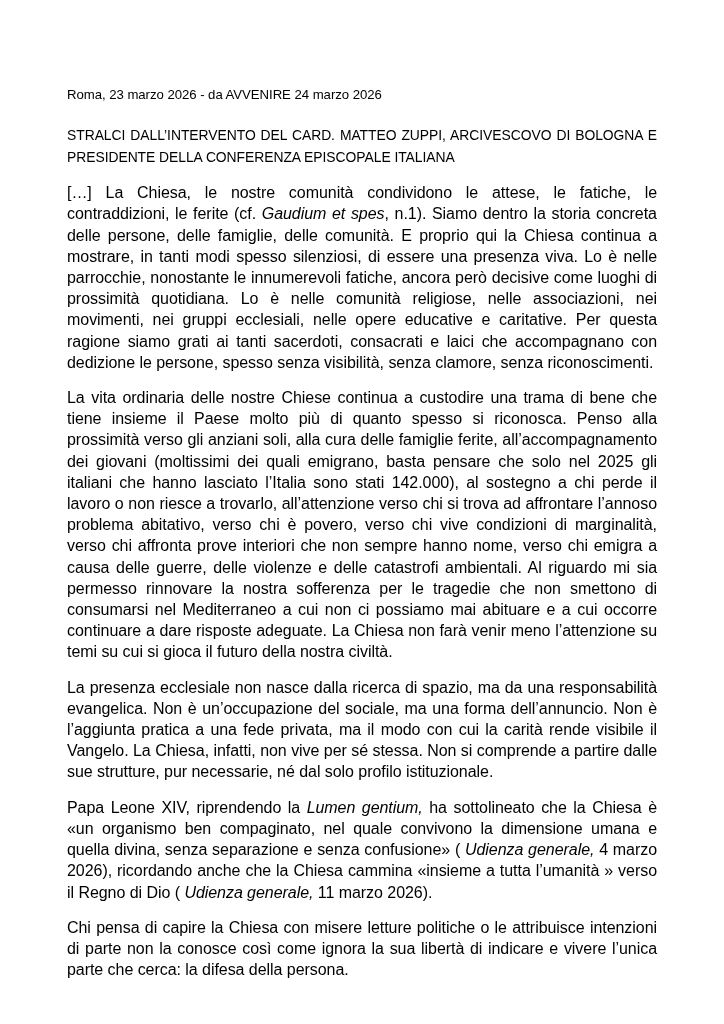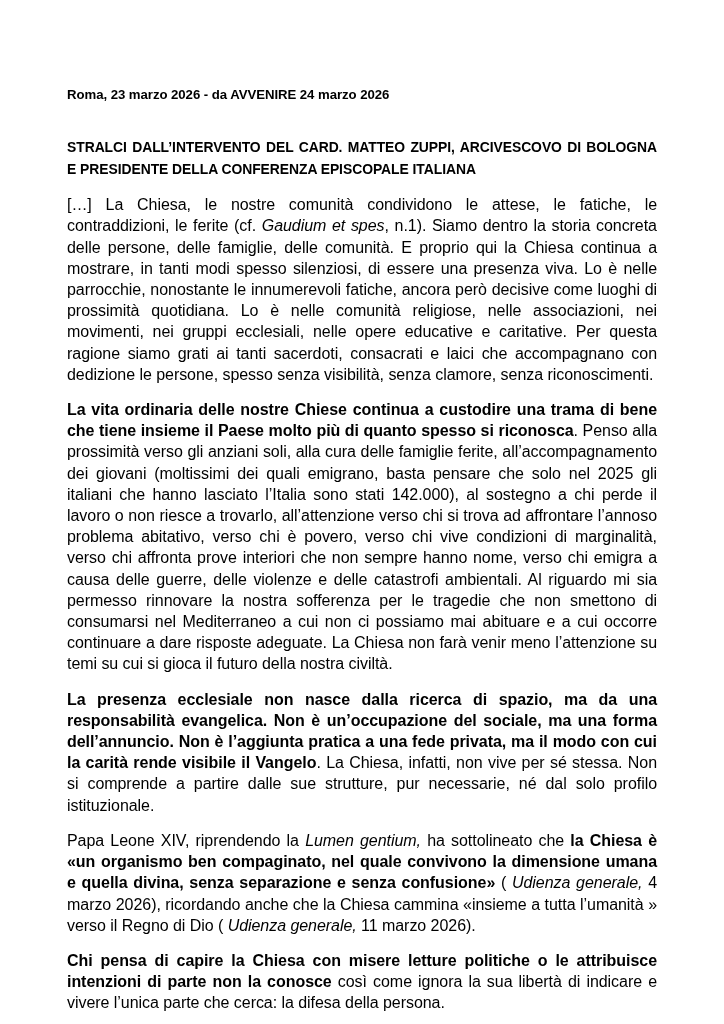--- a/index.html
+++ b/index.html
@@ -33,10 +33,10 @@
     letter-spacing: -0.05px;
   }
   .dateline {
-    font-weight: bold;
+    font-weight: normal;
     font-size: 13.2px;
     text-align: left;
-    margin-bottom: 32px;
+    margin-bottom: 20px;
   }
   .headline {
     font-weight: bold;

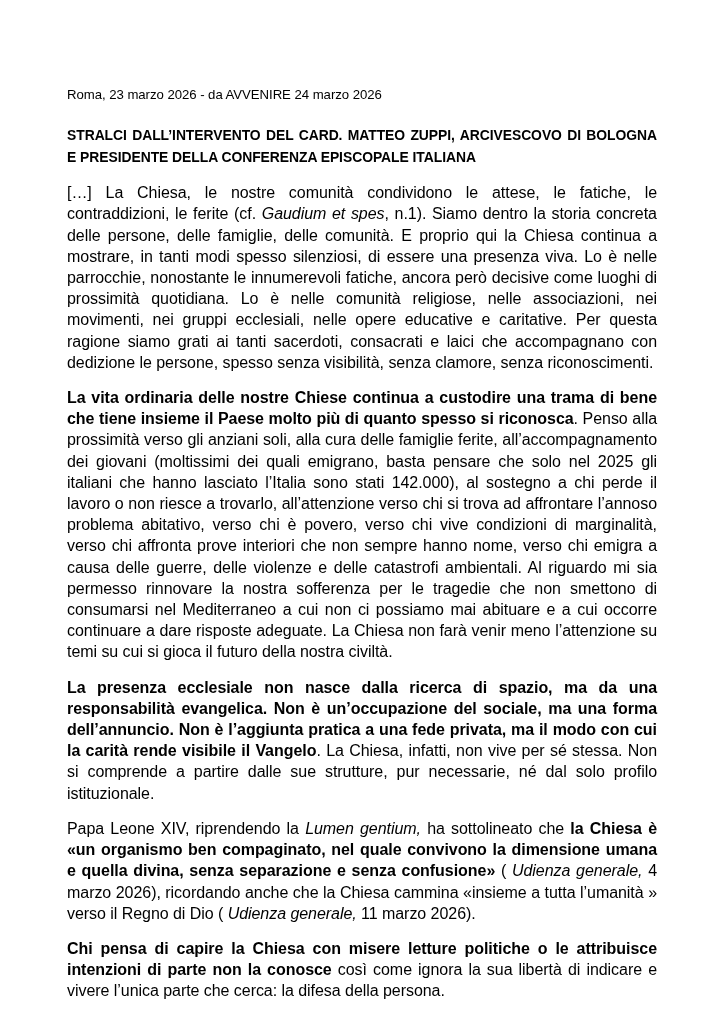--- a/index.html
+++ b/index.html
@@ -39,7 +39,7 @@
     margin-bottom: 20px;
   }
   .headline {
-    font-weight: bold;
+    font-weight: normal;
     font-size: 13.9px;
     line-height: 21.5px;
     text-align: justify;

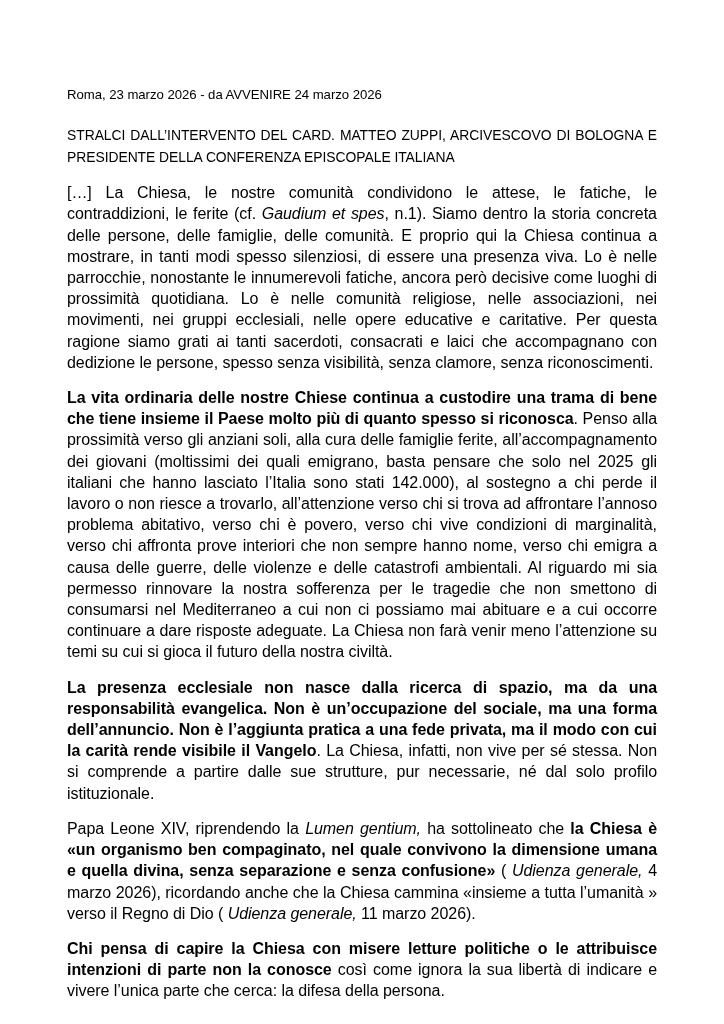--- a/index.html
+++ b/index.html
@@ -58,7 +58,7 @@
   .body-para:last-child {
     margin-bottom: 0;
   }
-  b, strong { font-weight: bold; }
+  b, strong { font-weight: normal; }
   i, em { font-style: italic; }
 </style>
 </head>

